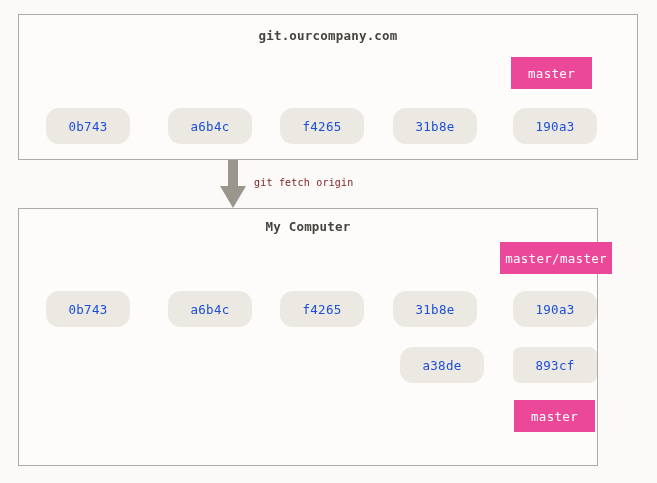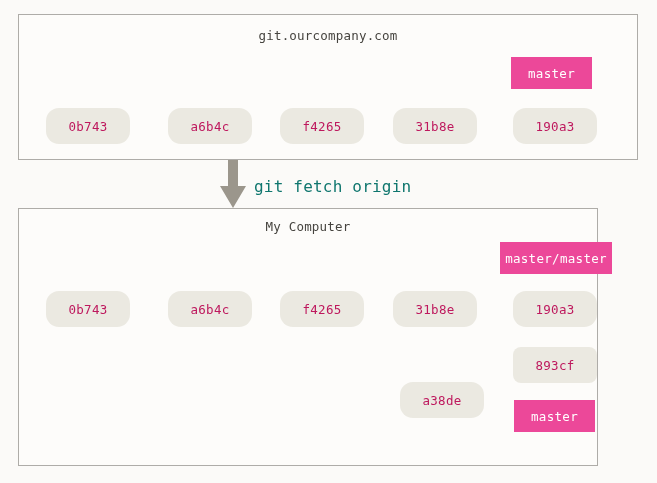--- a/index.html
+++ b/index.html
@@ -25,6 +25,7 @@
     background: #fdfcfa;
     border: 1px solid #aeaca8;
     box-sizing: border-box;
+    font-weight: bold;
   }
   #panel-remote {
     left: 18px;

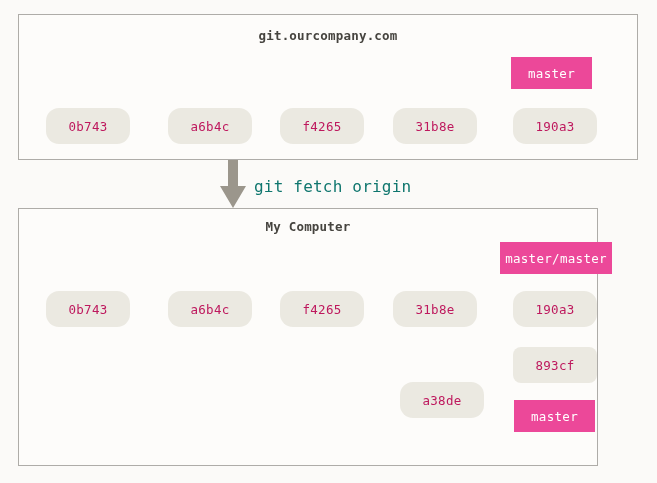--- a/index.html
+++ b/index.html
@@ -62,7 +62,7 @@
     align-items: center;
     justify-content: center;
     font-size: 12.5px;
-    color: #be185d;
+    color: #1d4ed8;
     letter-spacing: 0.3px;
     box-sizing: border-box;
   }

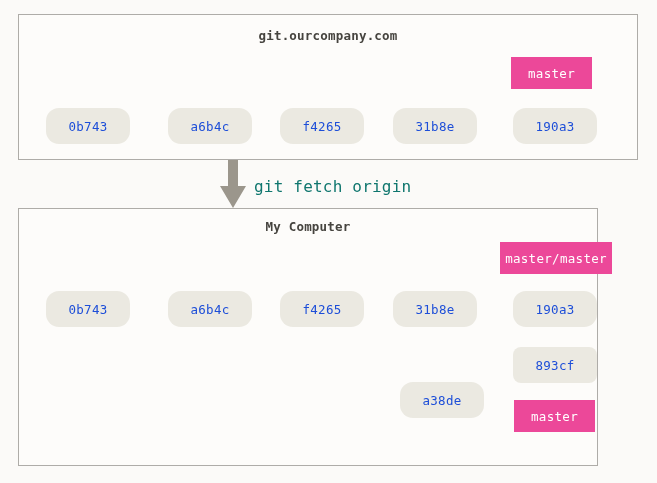--- a/index.html
+++ b/index.html
@@ -80,8 +80,8 @@
   }
   .fetch-label {
     position: absolute;
-    font-size: 16px;
-    color: #0f766e;
+    font-size: 10px;
+    color: #7f1d1d;
     letter-spacing: 0.2px;
     white-space: pre;
   }

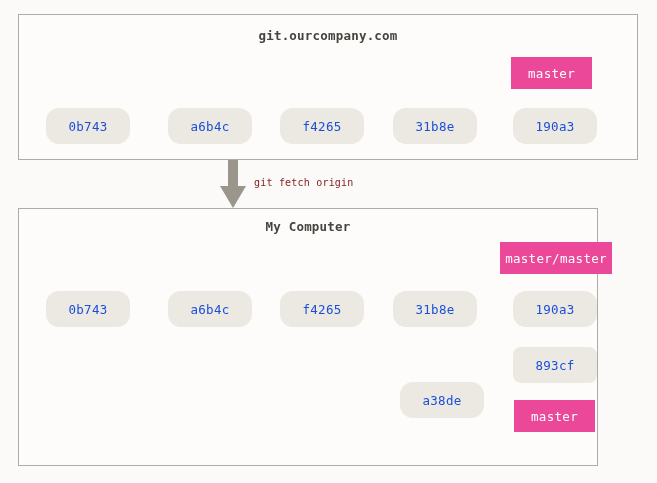--- a/index.html
+++ b/index.html
@@ -160,7 +160,7 @@
   <div class="commit" style="left:280px; top:291px;">f4265</div>
   <div class="commit" style="left:393px; top:291px;">31b8e</div>
   <div class="commit" style="left:513px; top:291px;">190a3</div>
-  <div class="commit" style="left:400px; top:347px;margin-top:35px;">a38de</div>
+  <div class="commit" style="left:400px; top:347px;">a38de</div>
   <div class="commit" style="left:513px; top:347px;border-radius:8px;">893cf</div>
 
   <div class="ref-label" style="left:500px; top:242px; width:112px; height:32px;">master/master</div>

